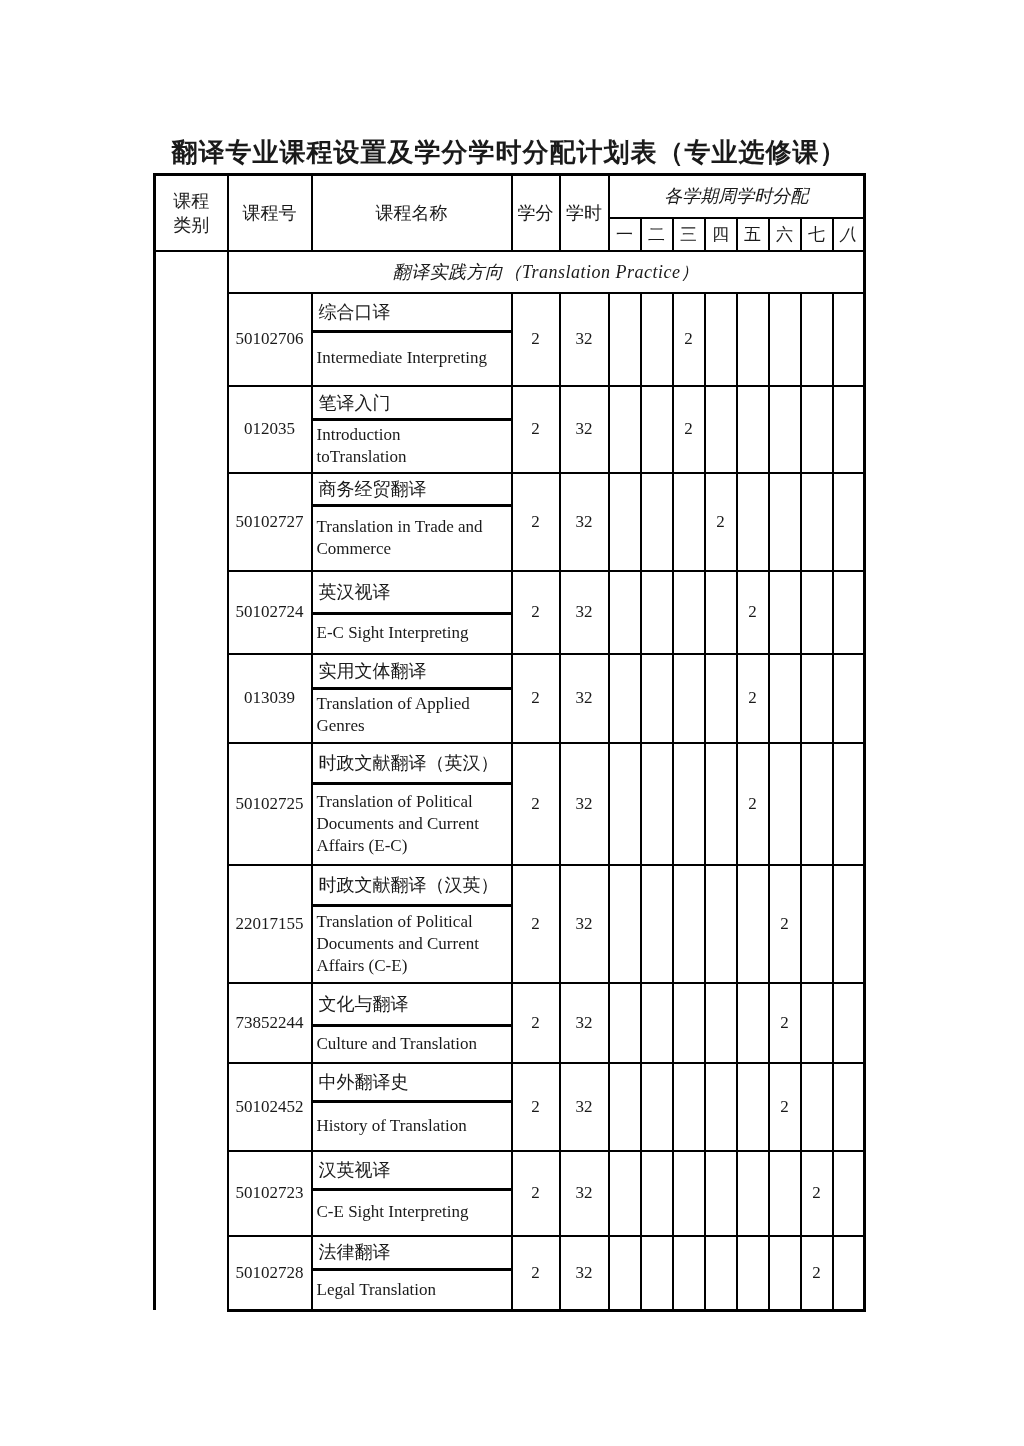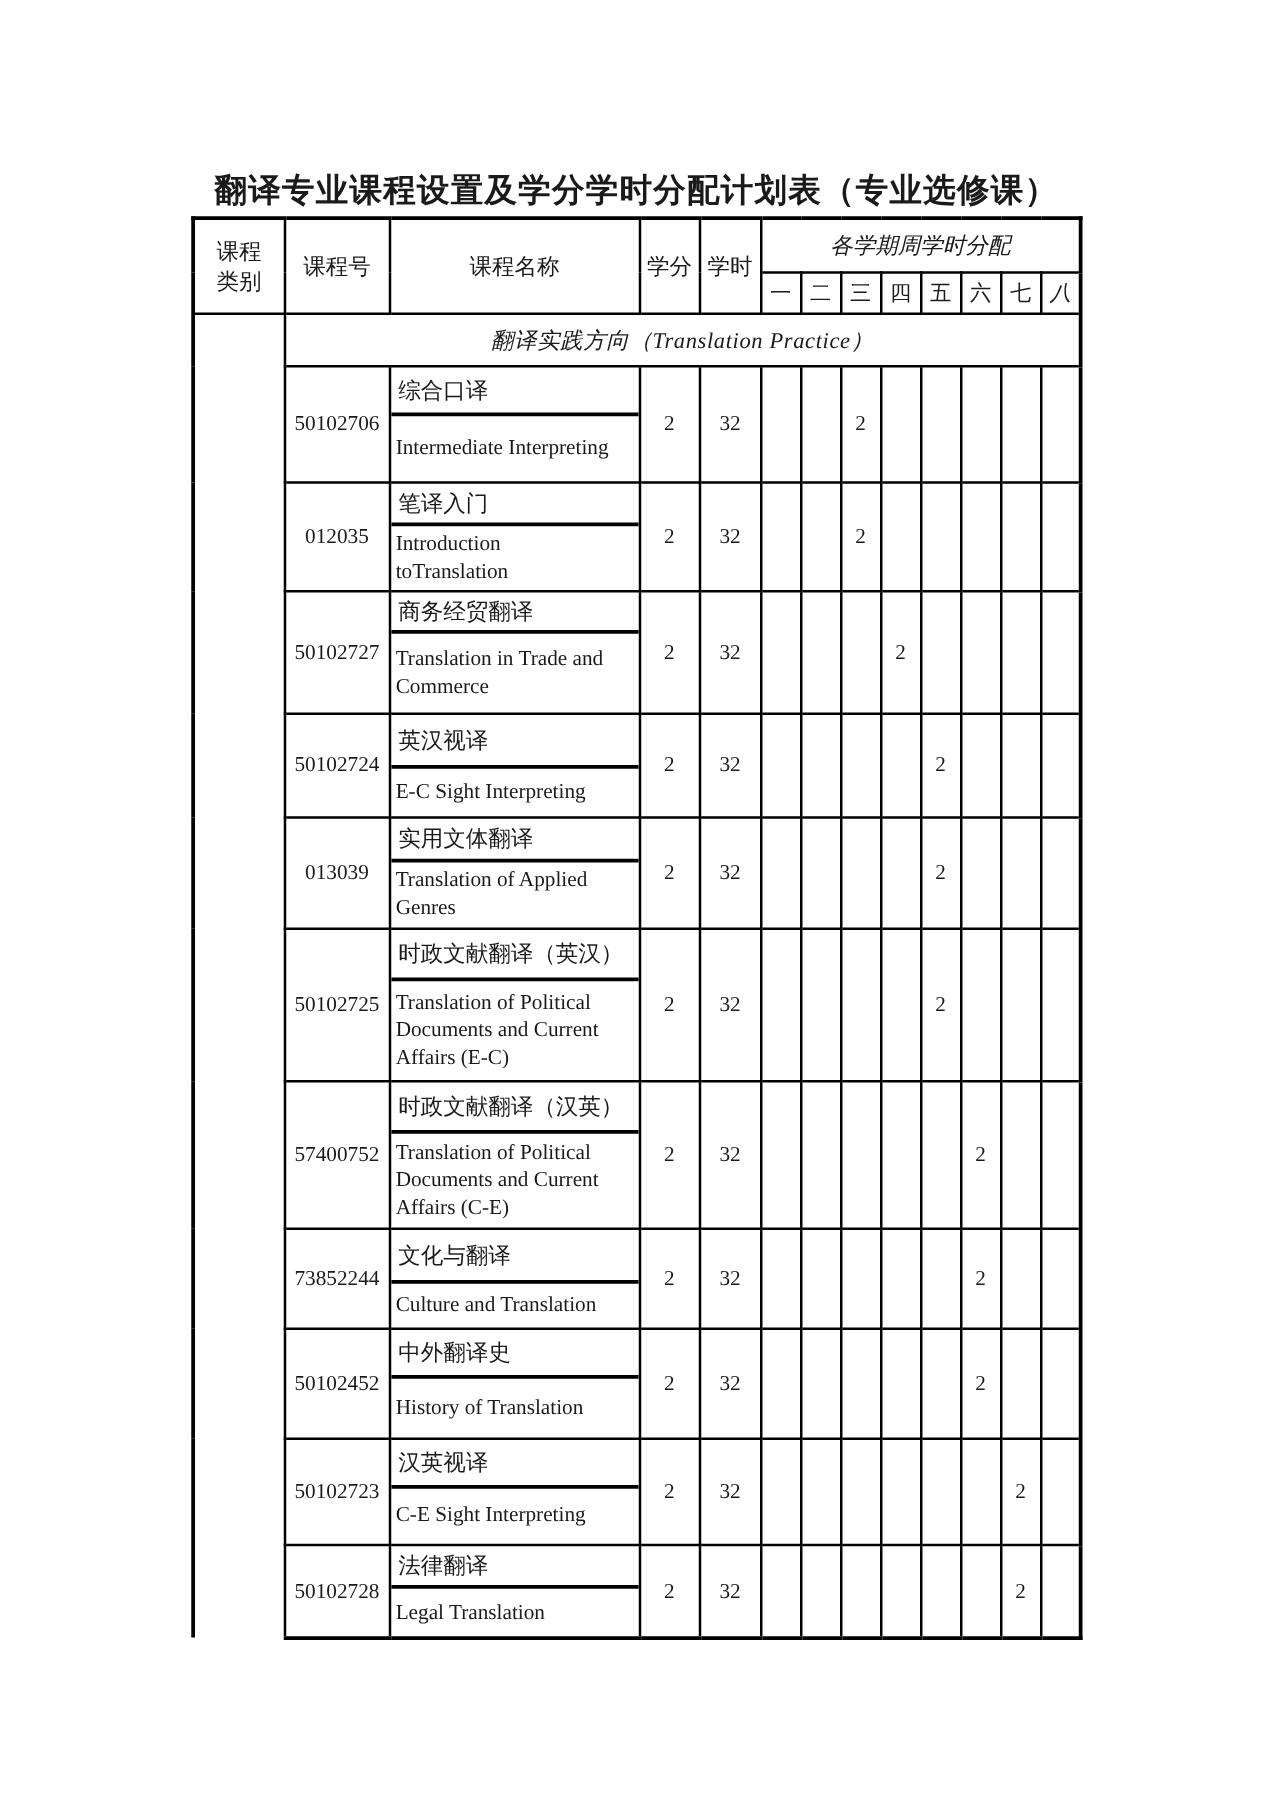--- a/index.html
+++ b/index.html
@@ -205,7 +205,7 @@
     </tr>
 
     <tr style="height:118px">
-      <td>57400752</td>
+      <td>22017155</td>
       <td class="name">
         <div class="namewrap" style="height:114px">
           <div class="zh" style="height:40px">时政文献翻译（汉英）</div>

